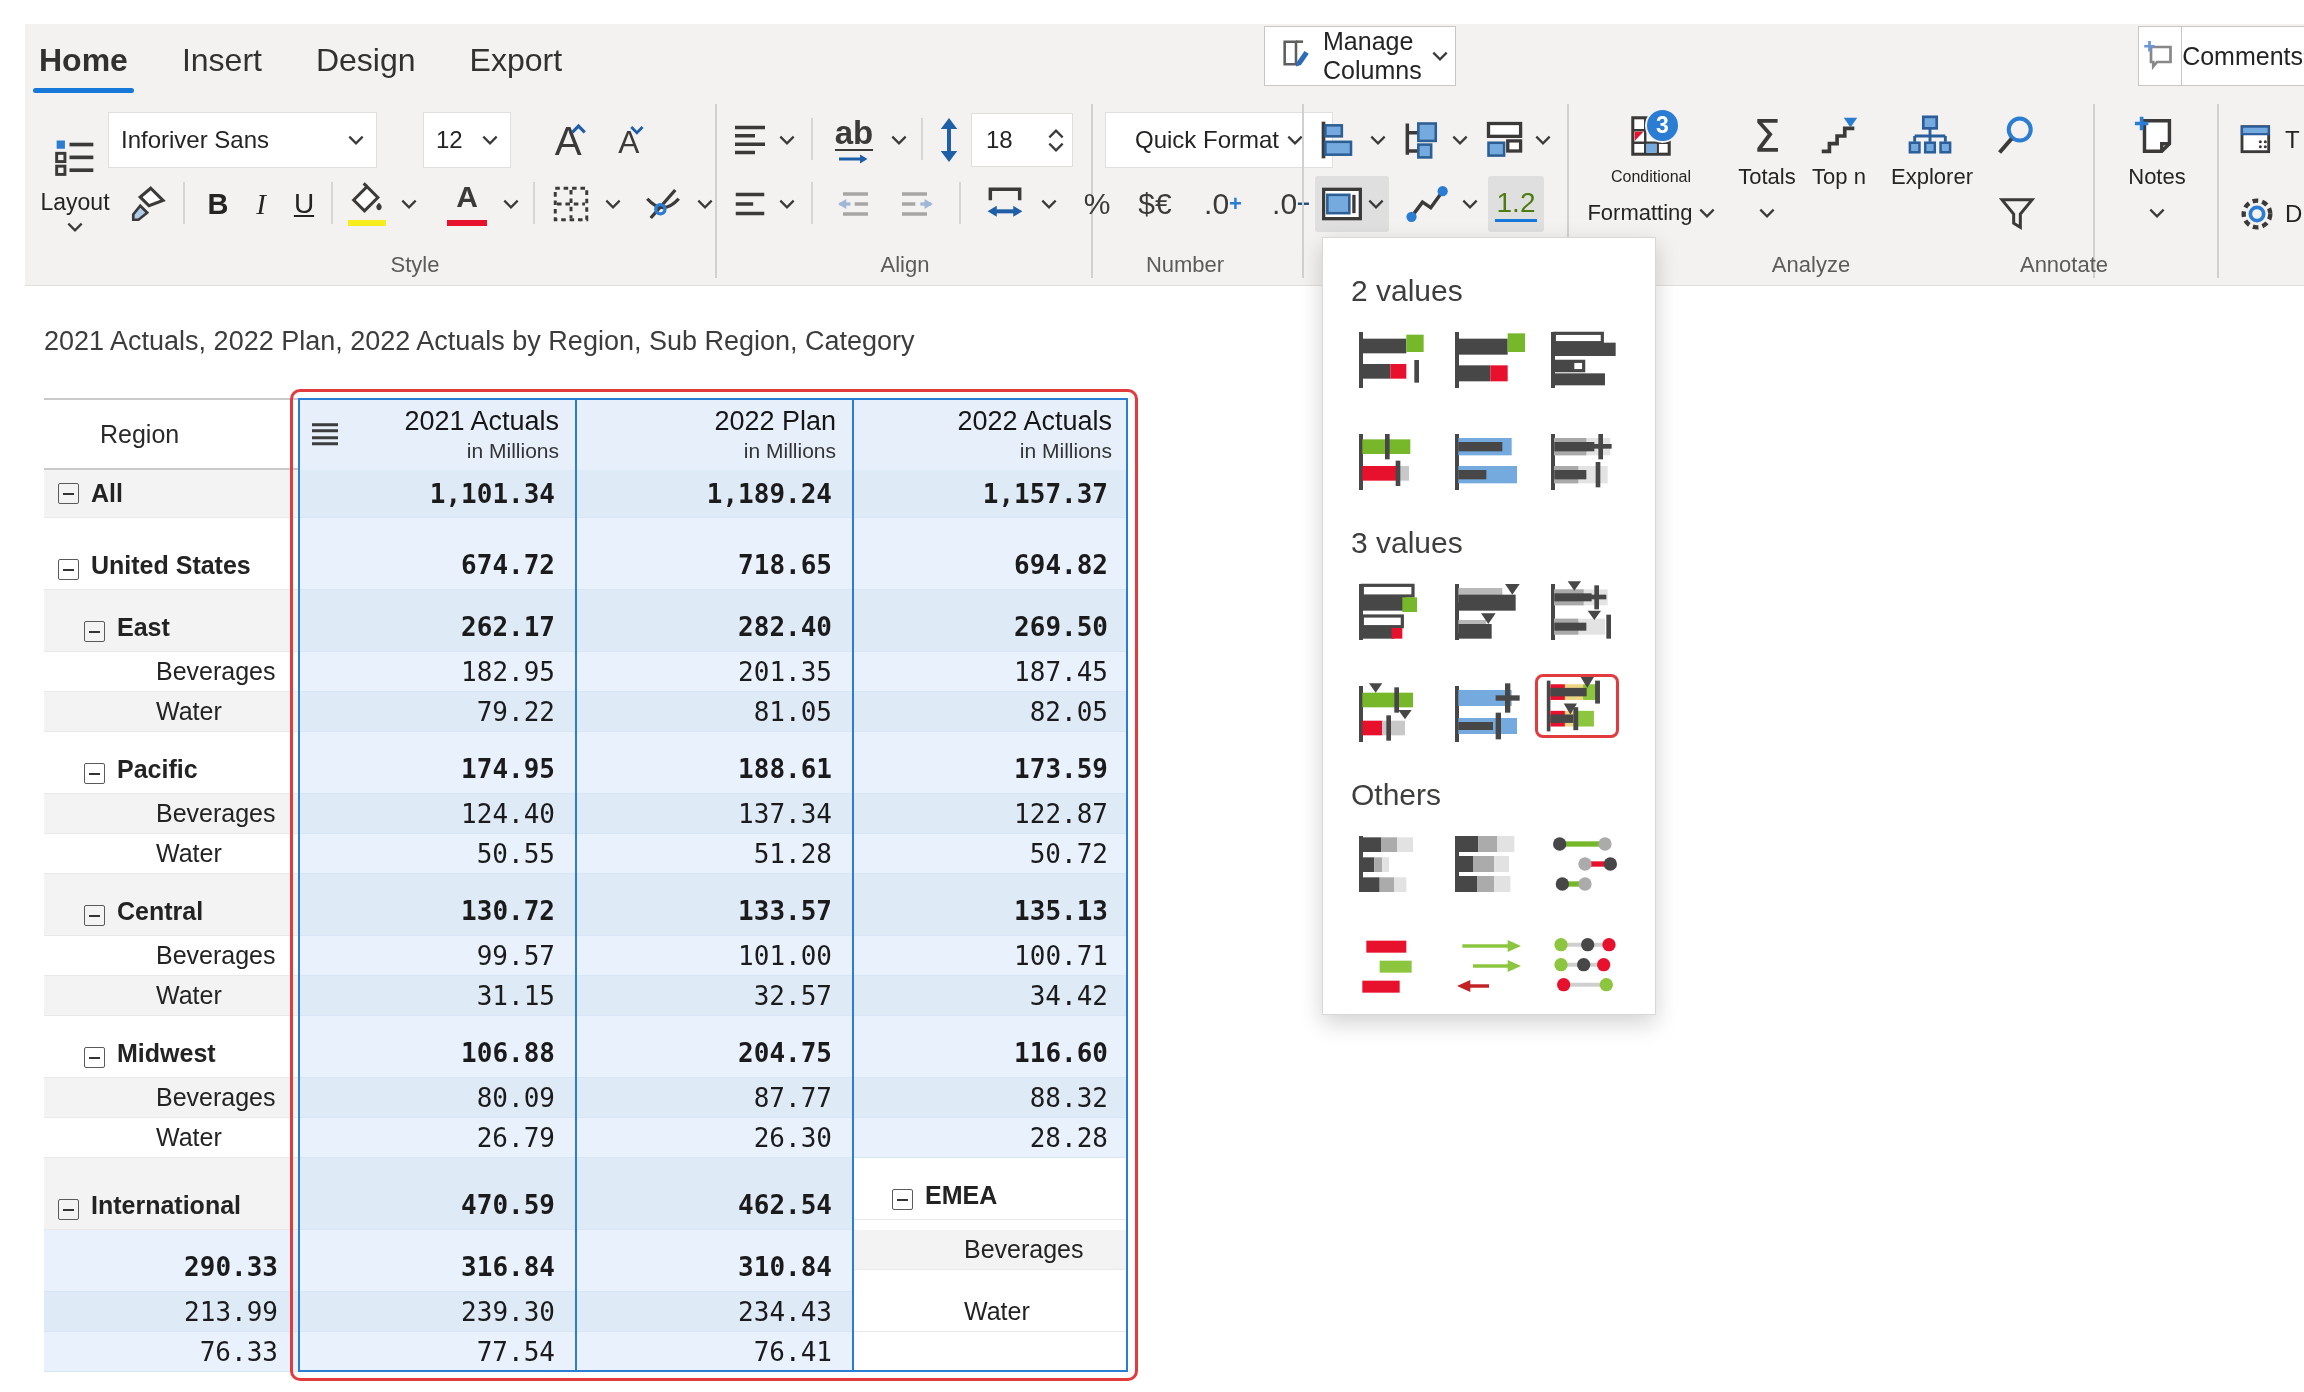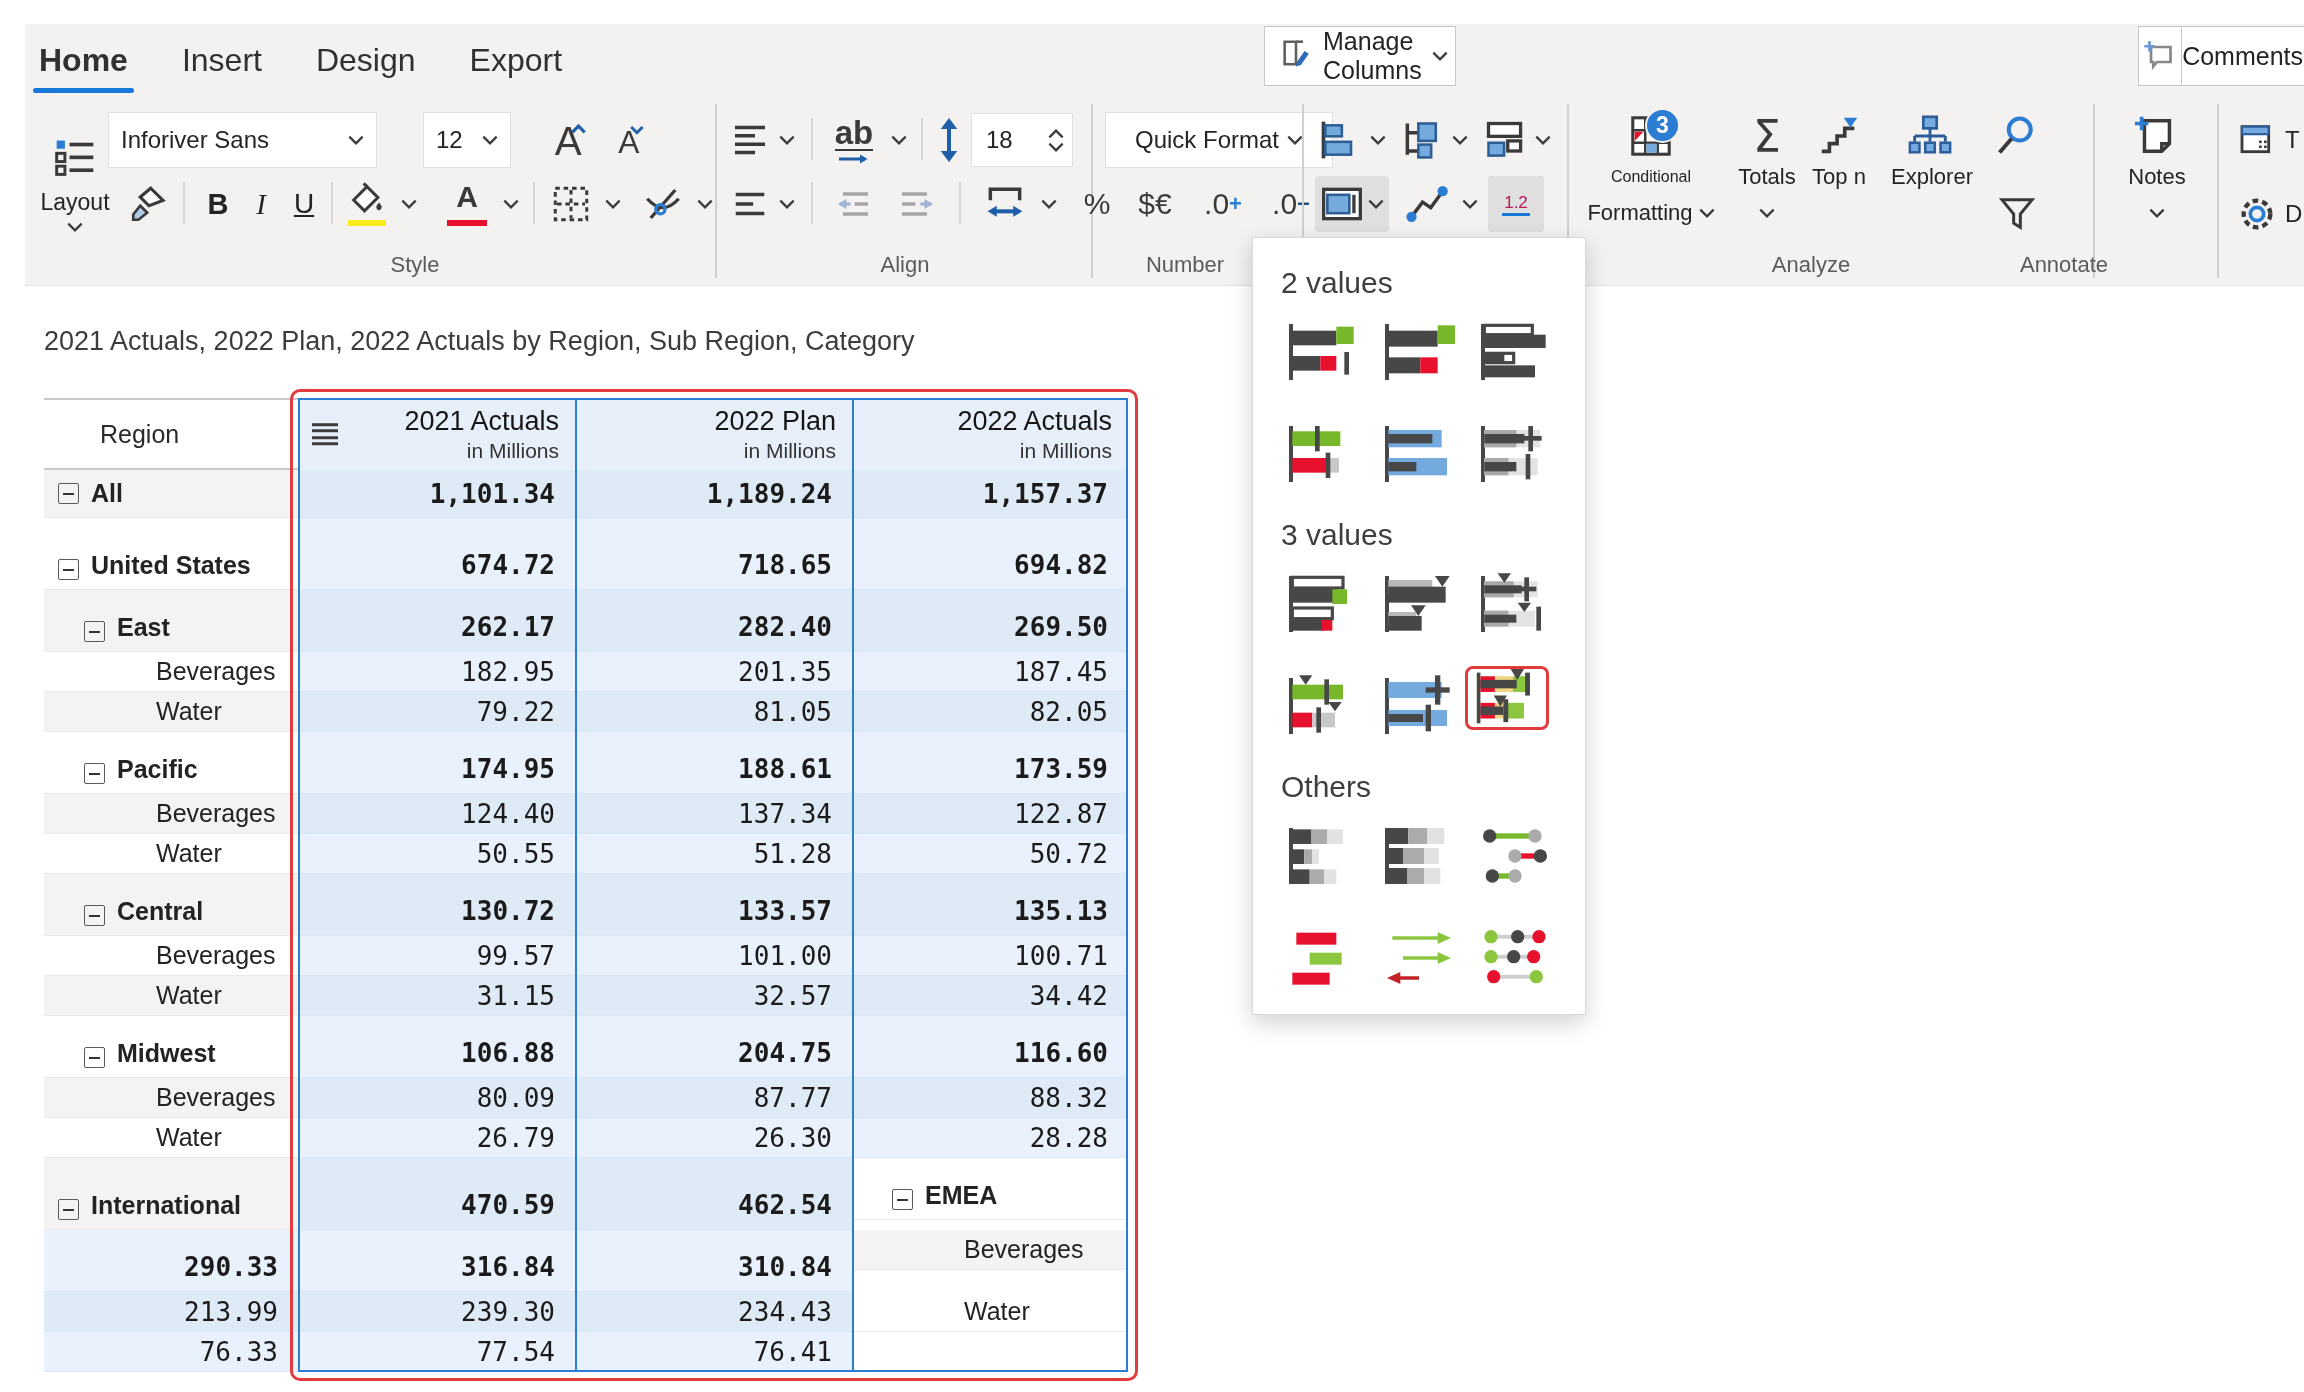--- a/index.html
+++ b/index.html
@@ -415,7 +415,7 @@
         </svg>
       </div>
     <div class="ctl pressed" style="left:1463px;top:152px;width:56px;">
-      <span style="font-size:17px;color:#be185d;border-bottom:3px solid #1679da;padding:0 2px;">1.2</span>
+      <span style="font-size:28px;color:#4d7c0f;border-bottom:3px solid #1679da;padding:0 2px;">1.2</span>
     </div>
 
     <div class="vsep" style="left:1542px;"></div>

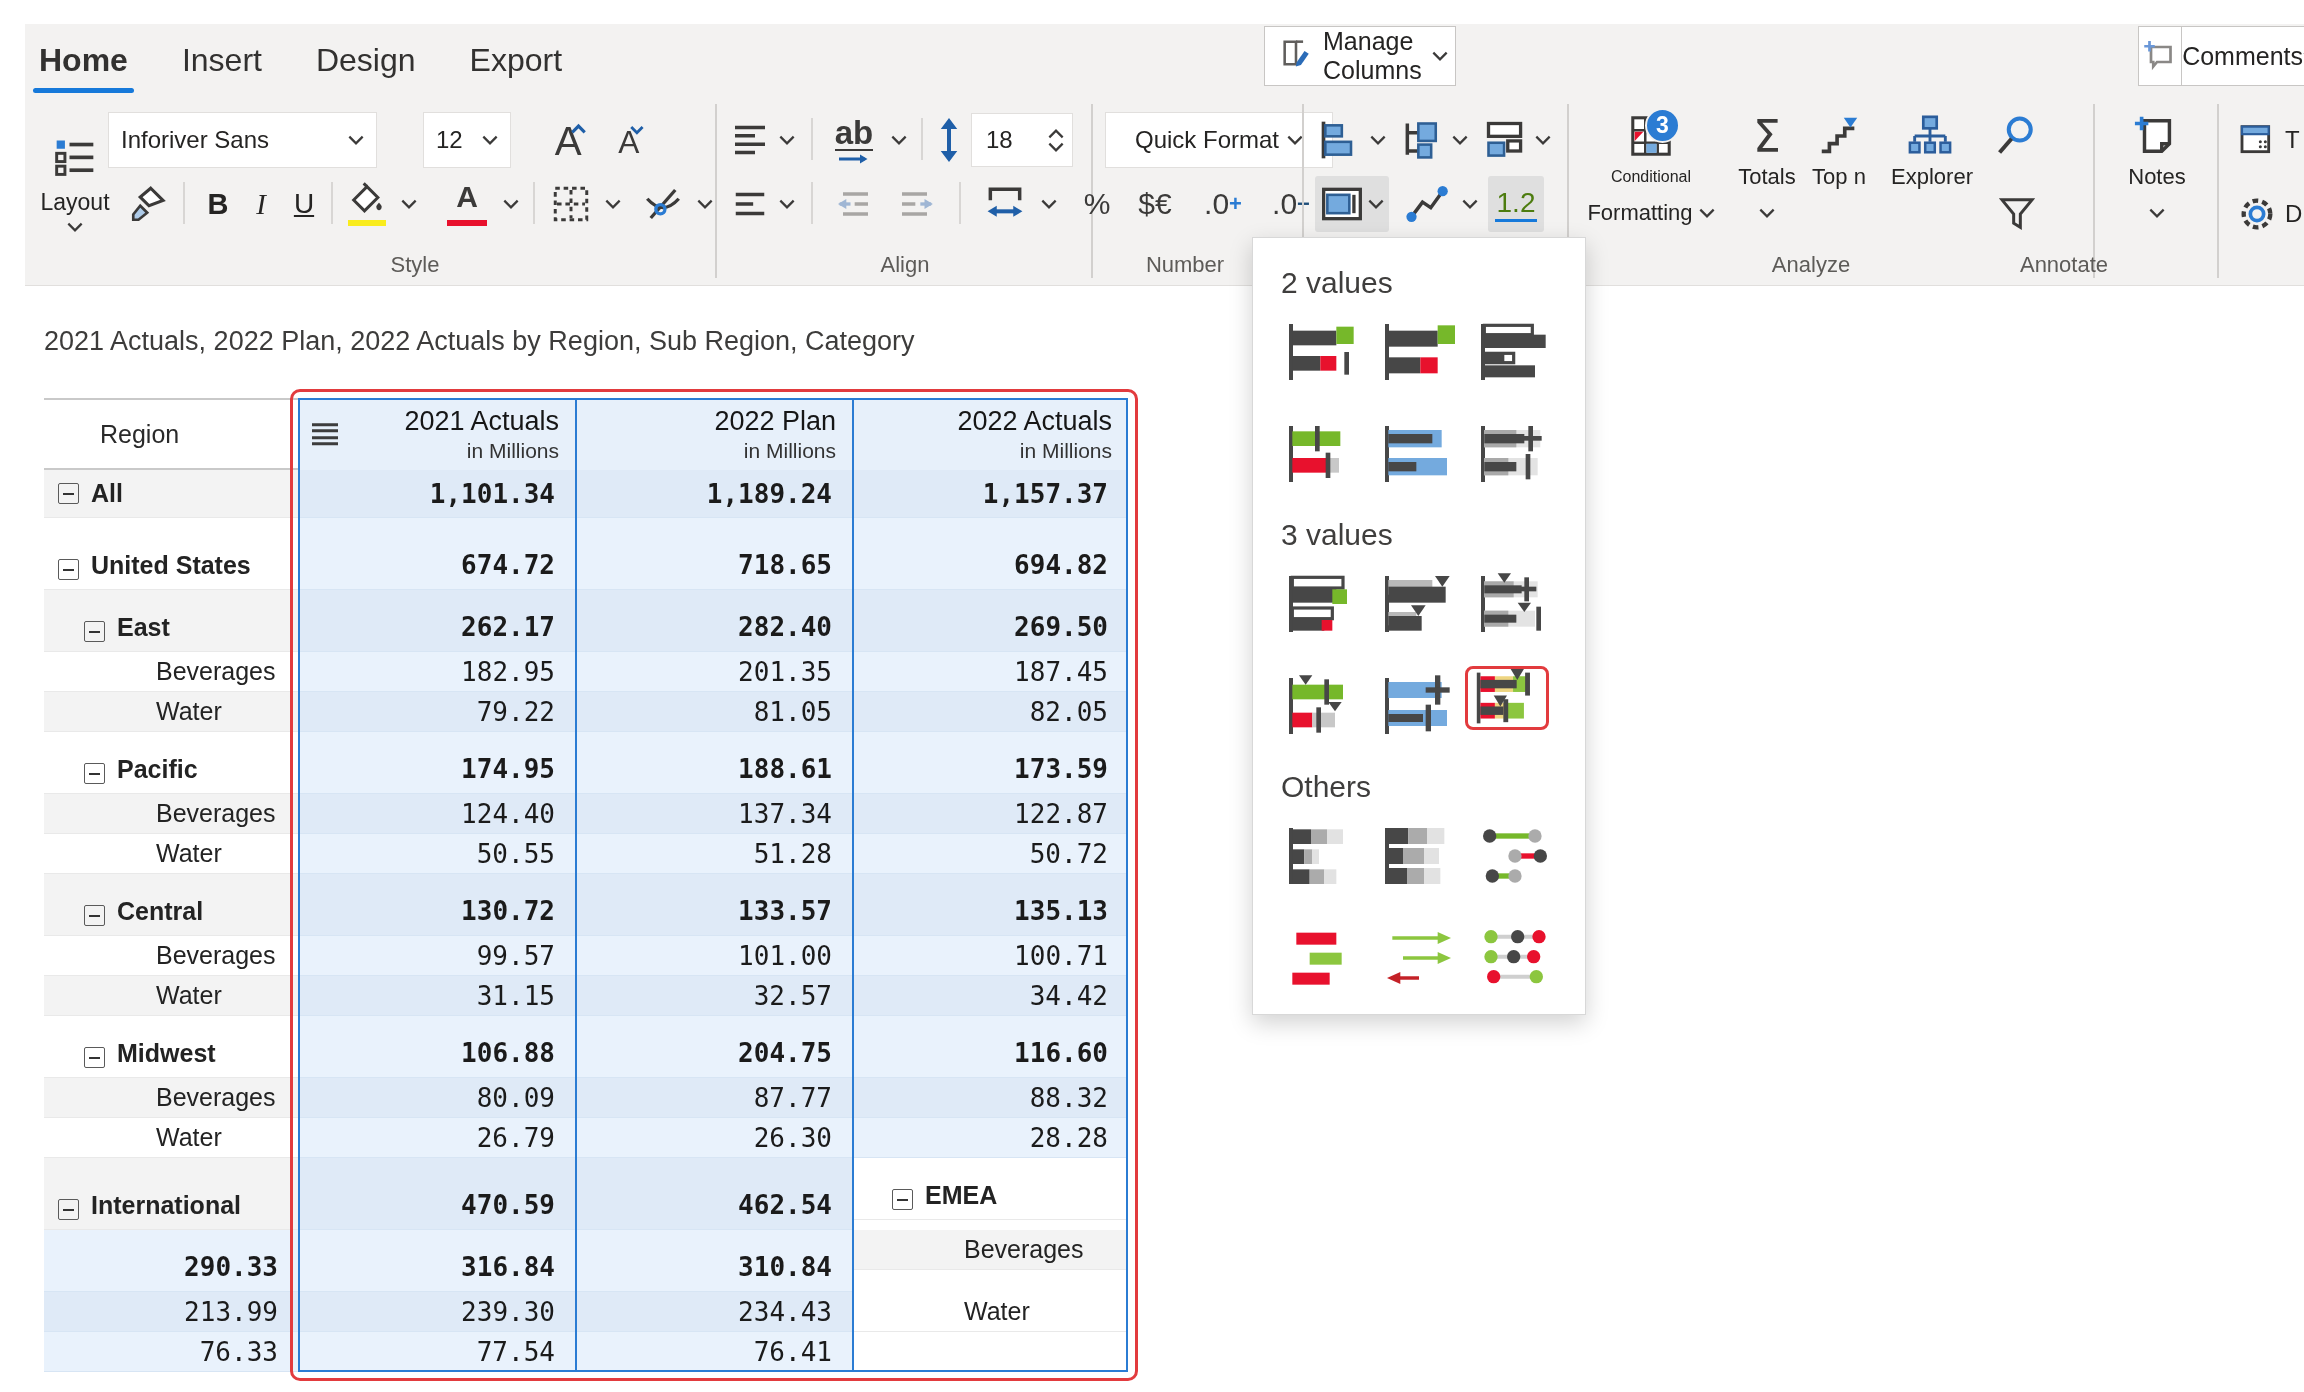--- a/index.html
+++ b/index.html
@@ -65,9 +65,9 @@
             border:3px solid #e23b3e;border-radius:10px;pointer-events:none;z-index:5;}
 
   
-  #gallery{position:absolute;left:1252px;top:237px;width:334px;height:778px;background:#fff;
+  #gallery{position:absolute;left:1322px;top:237px;width:334px;height:778px;background:#fff;
            border:1px solid #d8d8d8;box-shadow:0 8px 22px rgba(0,0,0,.18);z-index:20;
-           padding:12px 26px 0 28px;}
+           padding:20px 26px 0 28px;}
   .g-title{font-size:30px;color:#3f3e3d;margin:16px 0 20px;}
   .g-title.later{margin-top:32px;}
   .g-grid{display:grid;grid-template-columns:repeat(3,84px);gap:38px 12px;}

